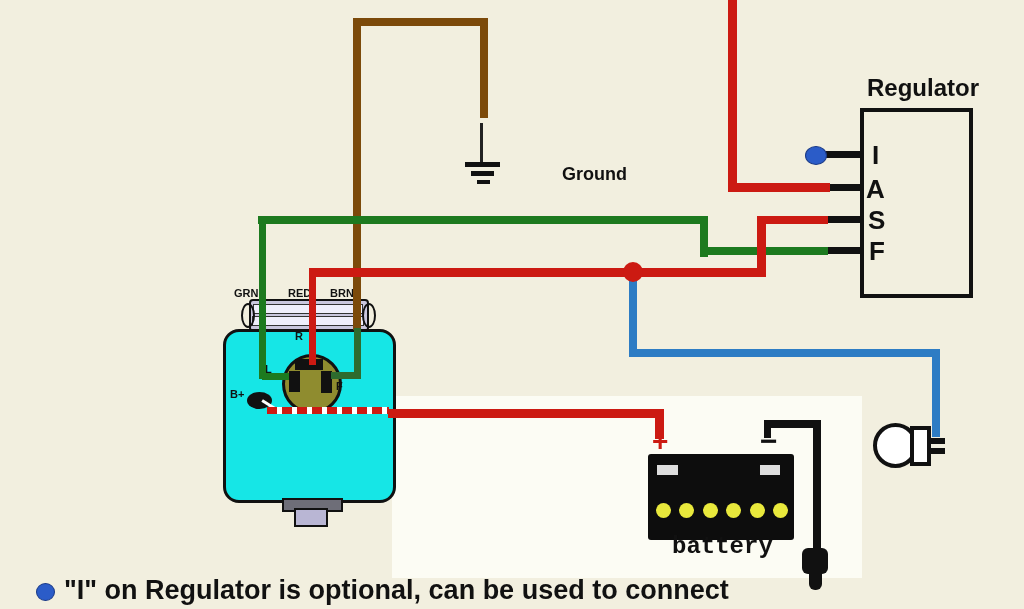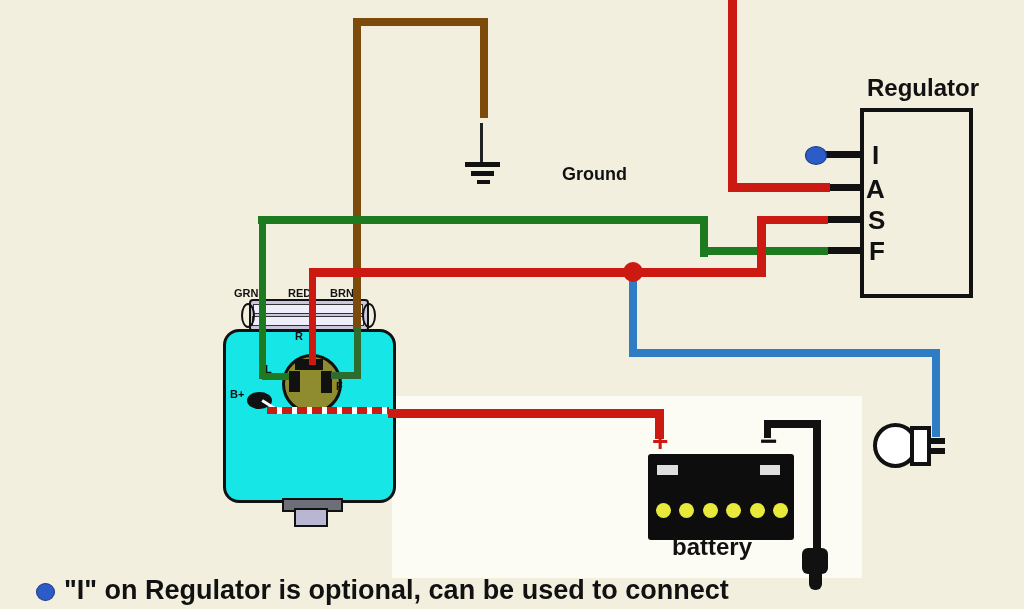--- a/index.html
+++ b/index.html
@@ -126,7 +126,7 @@
         <div style="width:15px;height:15px;border-radius:50%;background:var(--battery-yellow,#e9e93c);"></div>
       </div>
   </div>
-  <div class="lbl" style="left:672px;top:533px;font-size:24px;font-family:Liberation Sans, sans-serif;">battery</div>
+  <div class="lbl" style="left:672px;top:533px;font-size:24px;font-family:Liberation Mono, monospace;">battery</div>
 
   <div class="abs" style="left:873px;top:423px;width:37px;height:37px;background:#fff;border:4px solid #111;border-radius:50%;"></div>
   <div class="abs" style="left:910px;top:426px;width:13px;height:32px;background:#fff;border:4px solid #111;"></div>

